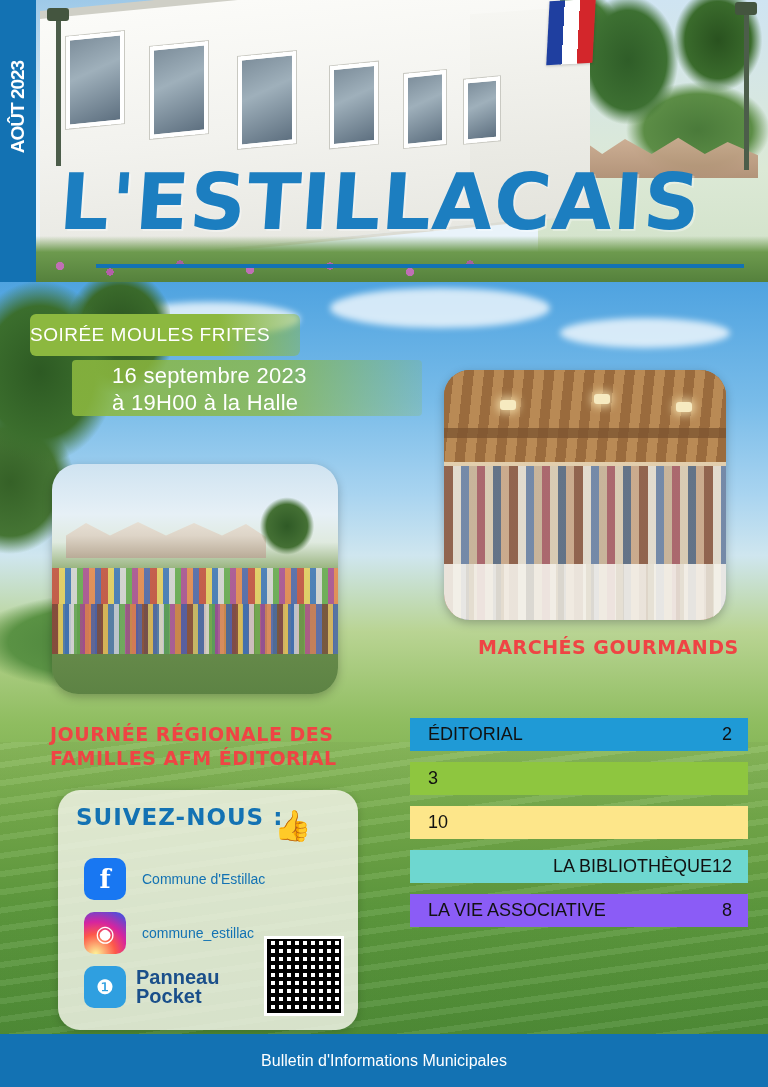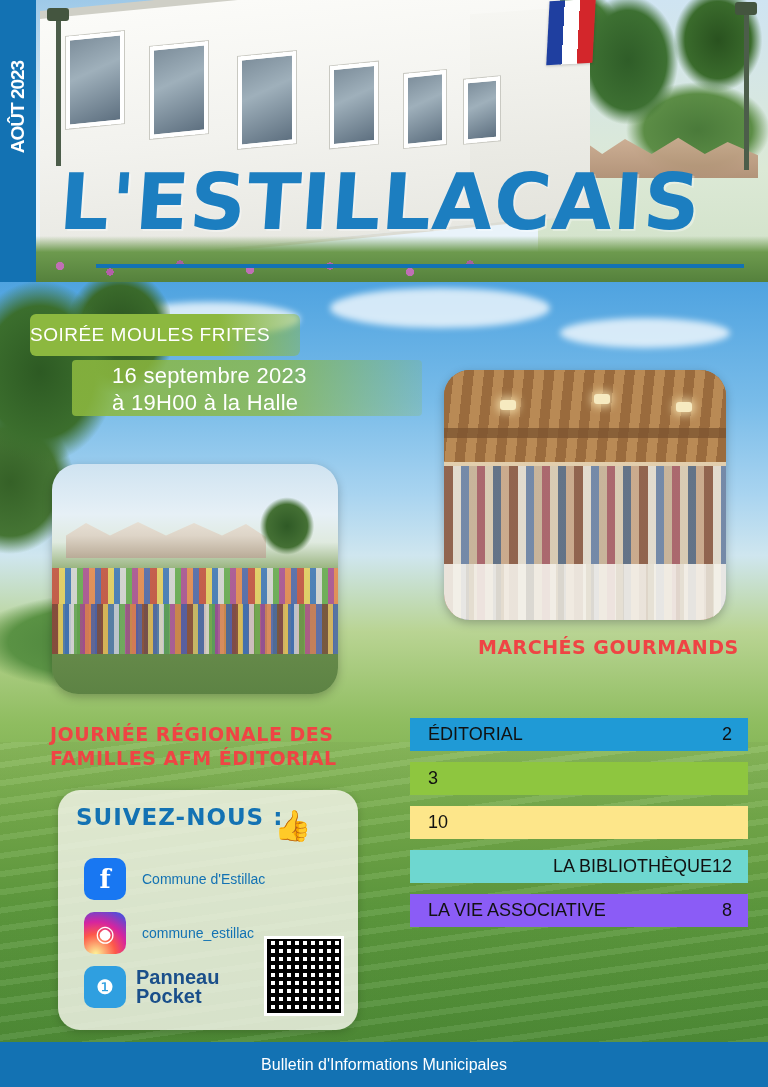--- a/index.html
+++ b/index.html
@@ -312,7 +312,7 @@
 
   
   .footer {
-    position: absolute; left: 0; bottom: 0; width: 768px; height: 45px;
+    position: absolute; left: 0; bottom: 0; width: 768px; height: 53px;
     background: #1372b3;
     display: flex; align-items: center; justify-content: center;
     color: #fff; font-size: 16px;

